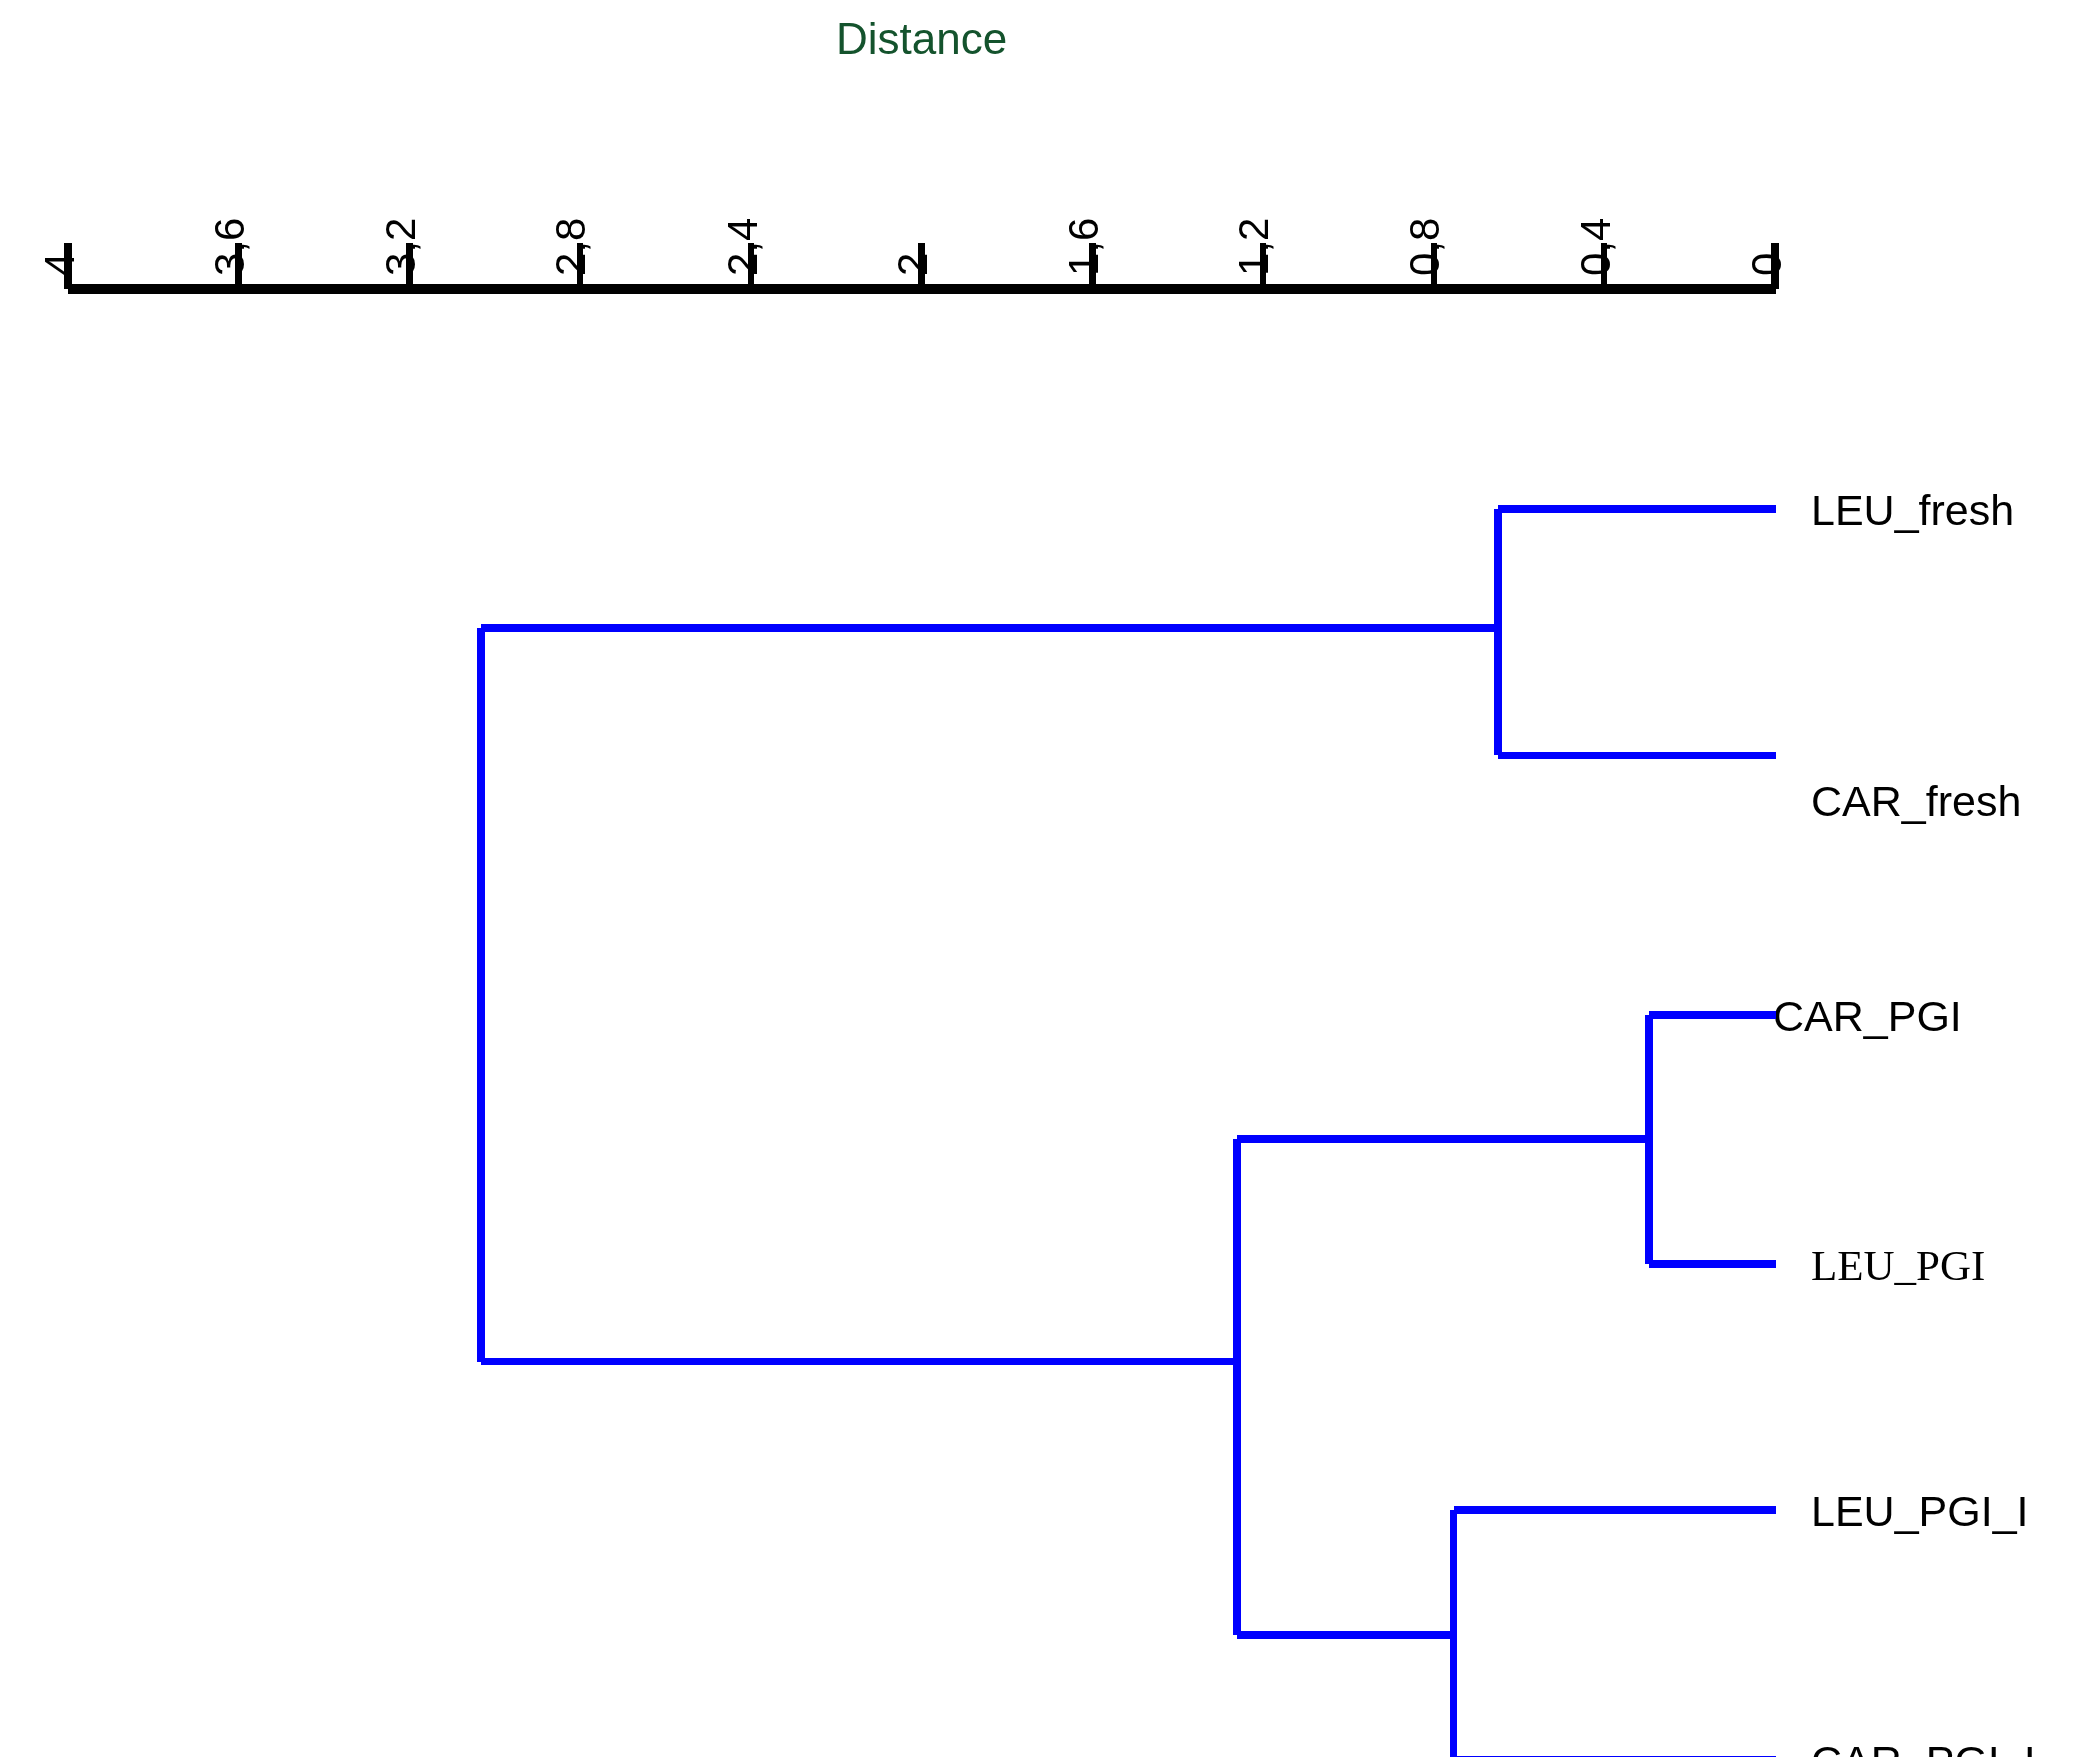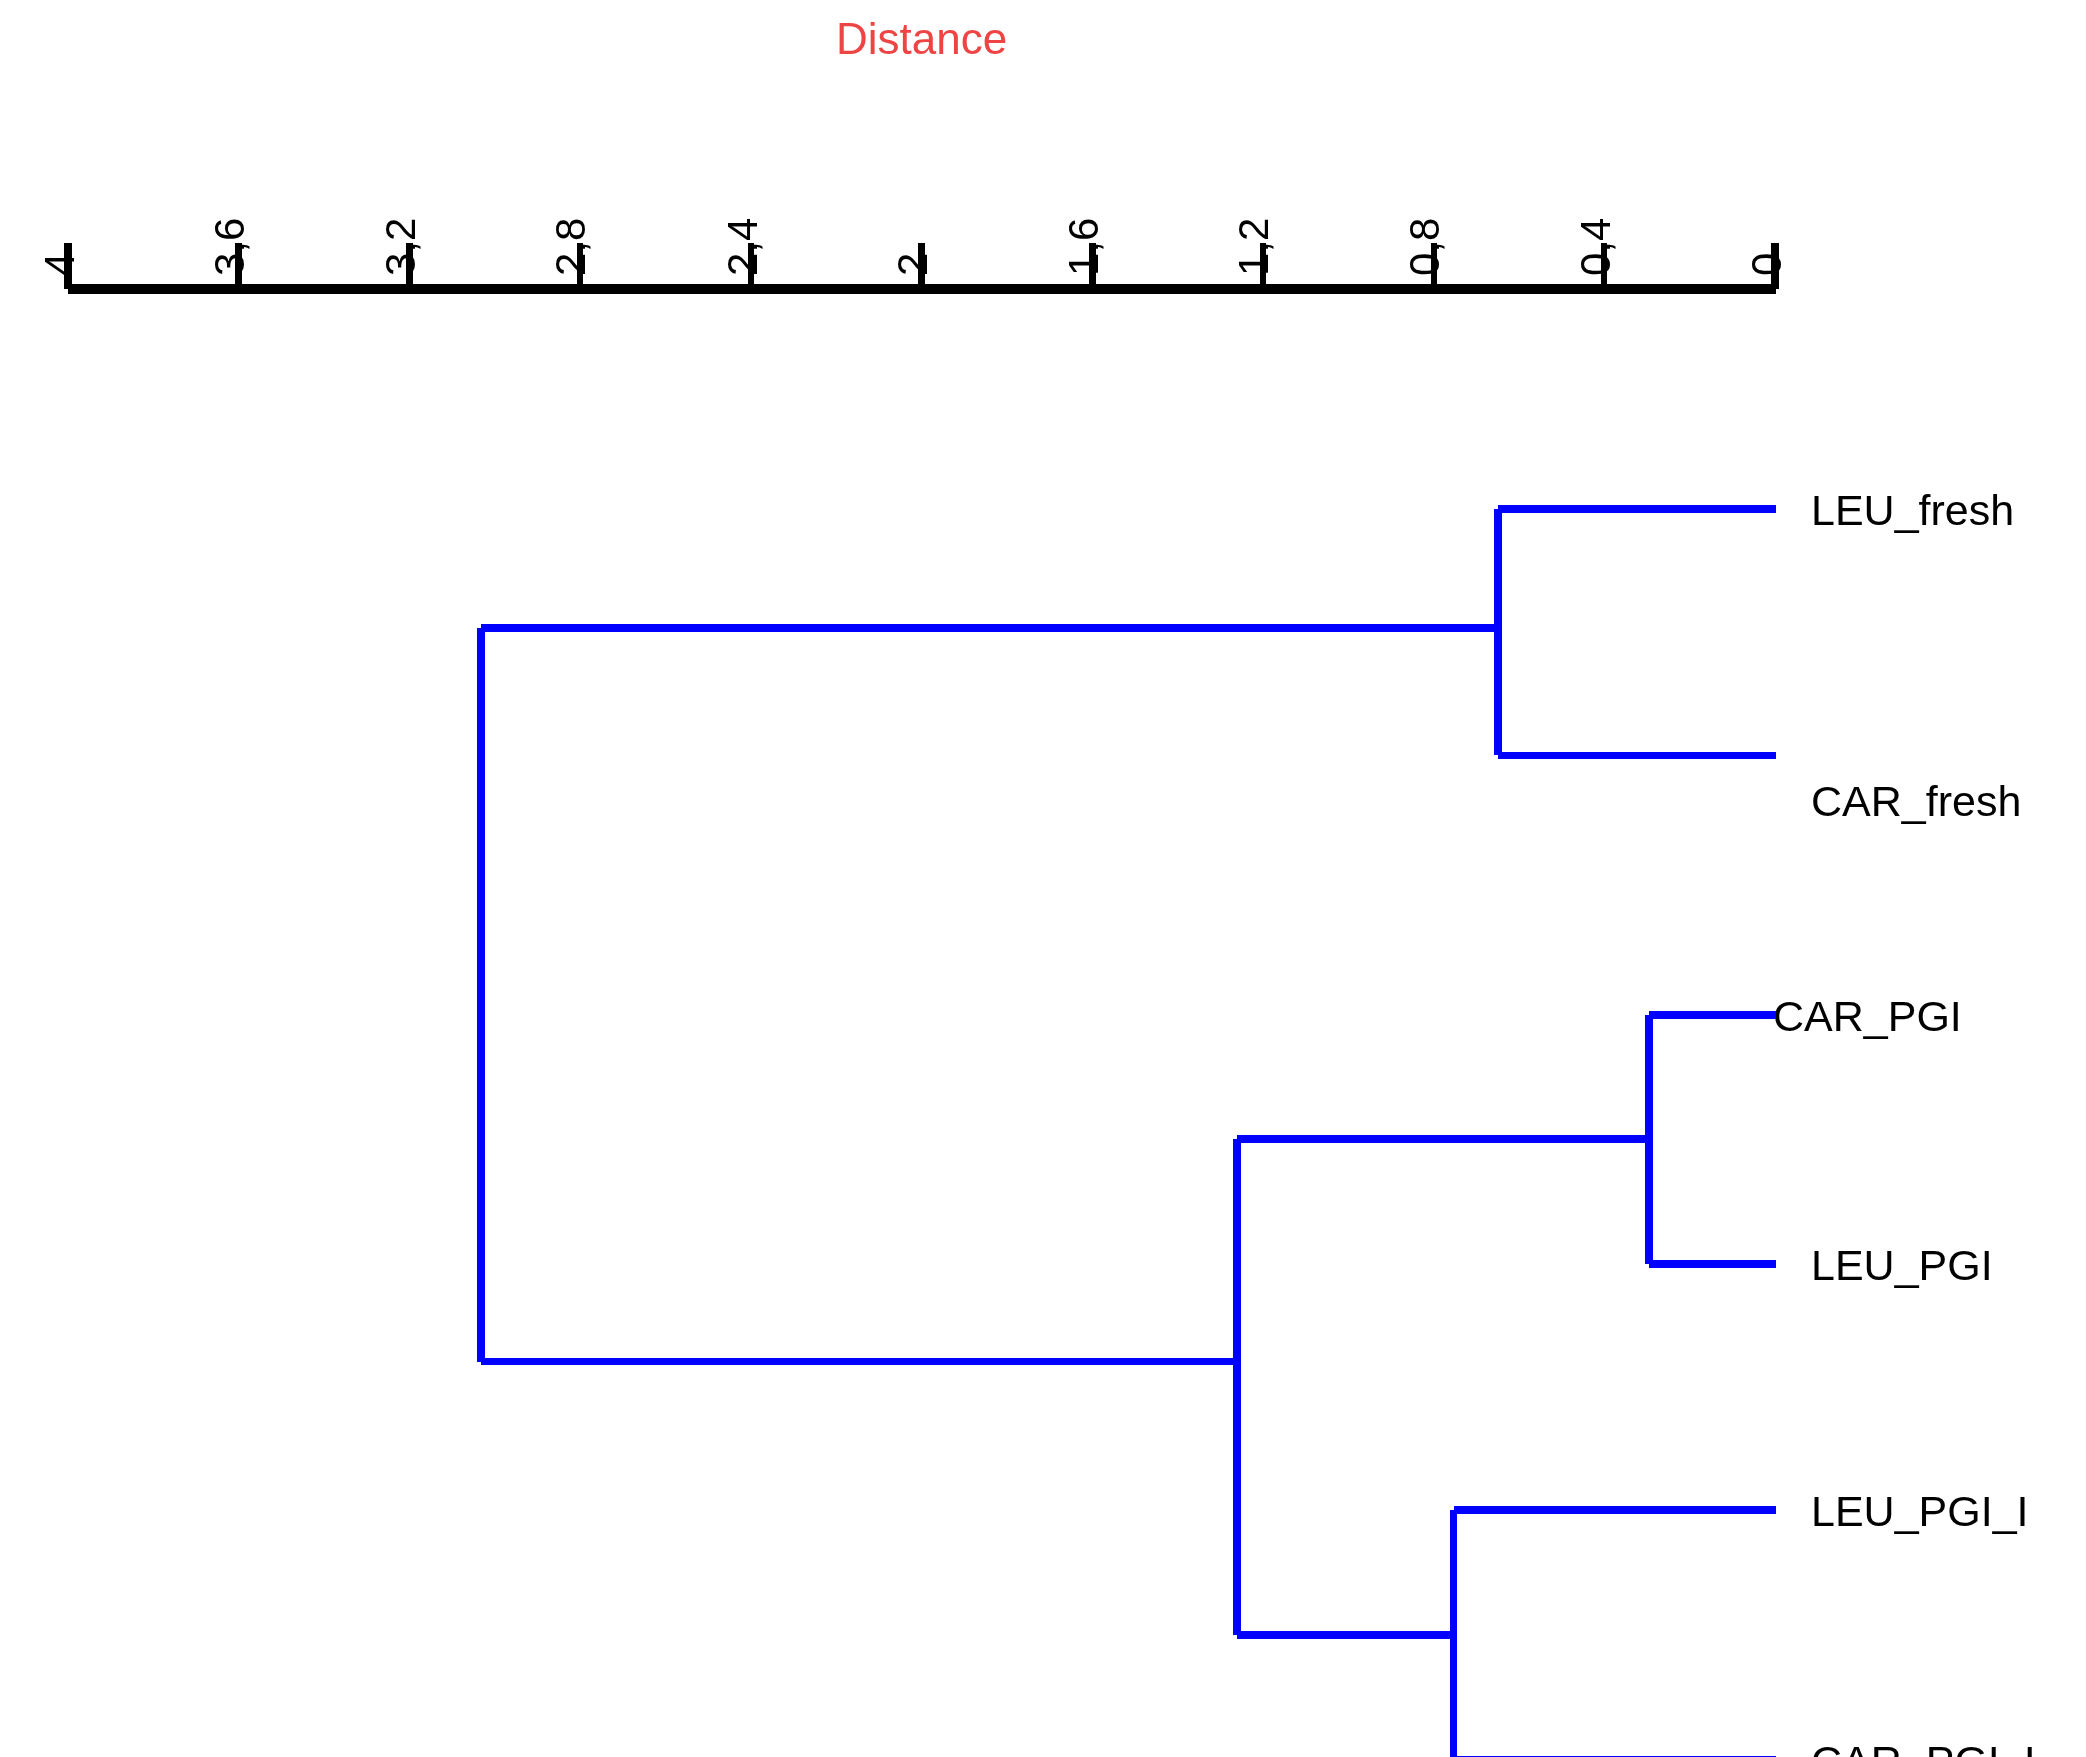--- a/index.html
+++ b/index.html
@@ -31,7 +31,7 @@
     font-size: 44px;
     letter-spacing: 0px;
     white-space: nowrap;
-    color: #ef4444;
+    color: #14532d;
   }
   .tick-label {
     position: absolute;

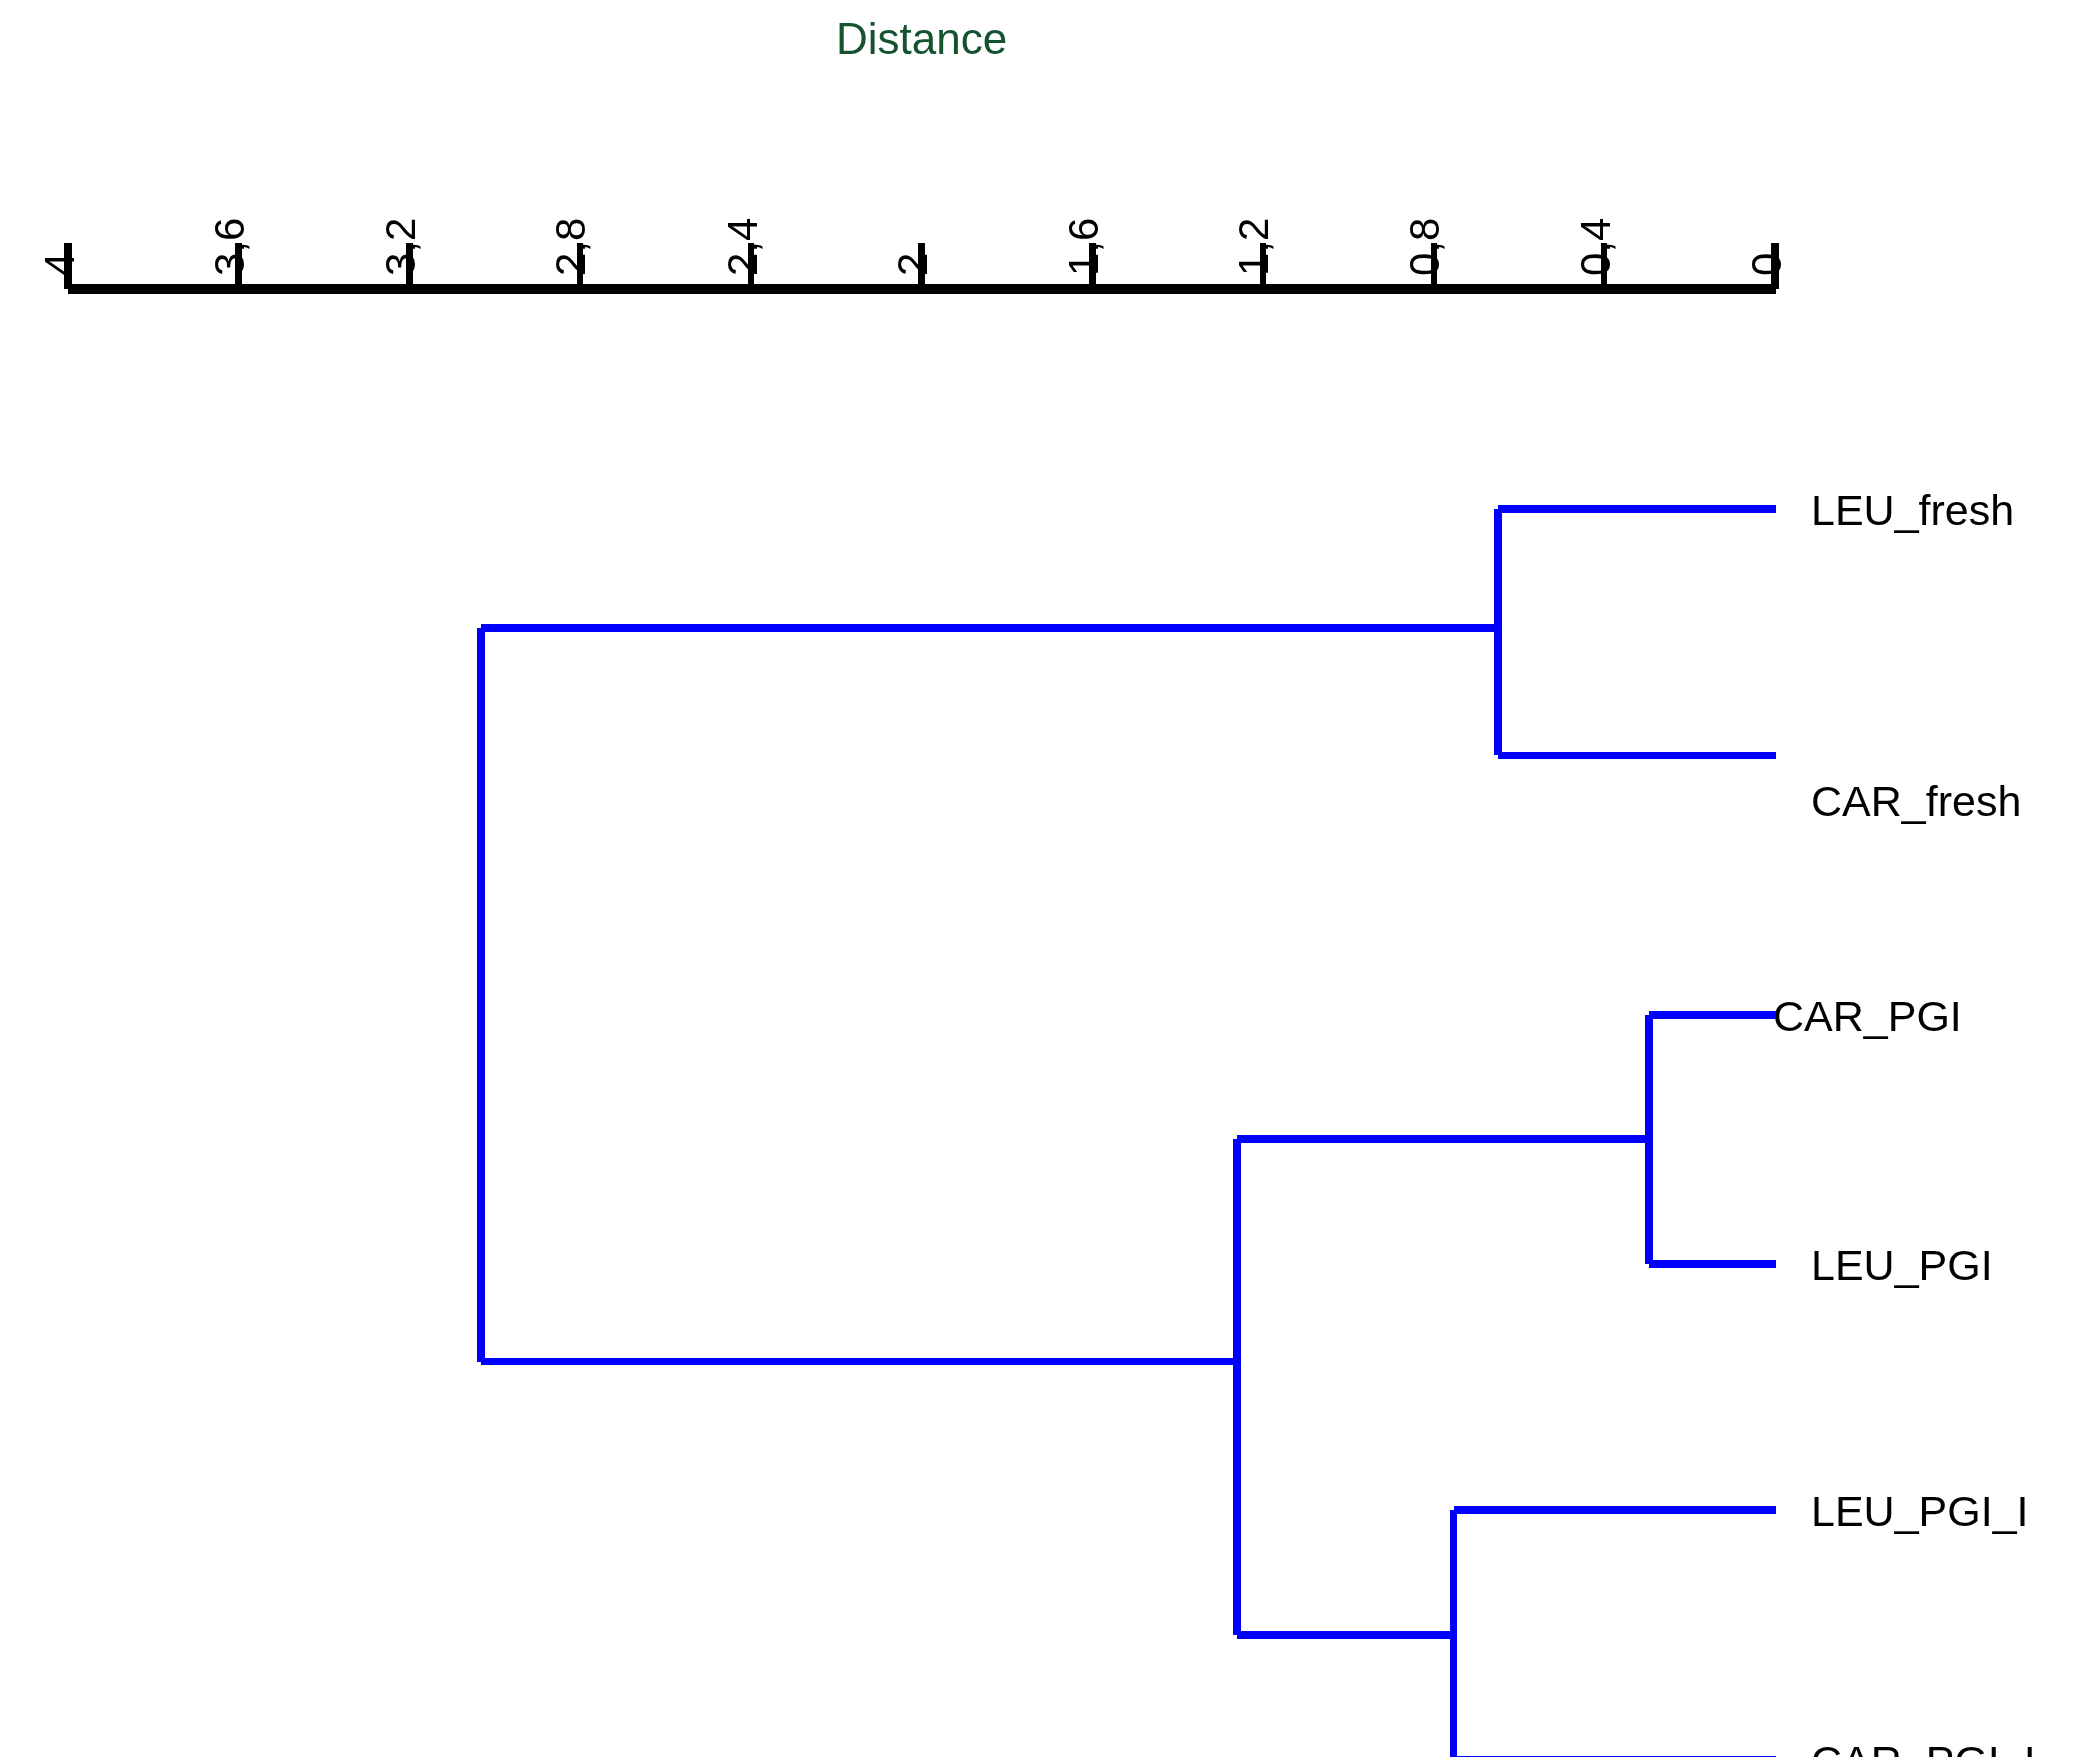--- a/index.html
+++ b/index.html
@@ -73,7 +73,7 @@
       <div class="leaf-label" style="left: 1811px; top: 486px; text-align: right;">LEU_fresh</div>
       <div class="leaf-label" style="left: 1811px; top: 733px; margin-top: 44px;">CAR_fresh</div>
       <div class="leaf-label" style="left: 1773px; top: 992px;">CAR_PGI</div>
-      <div class="leaf-label" style="left: 1811px; top: 1241px;">LEU_PGI</div>
+      <div class="leaf-label" style="left: 1811px; top: 1241px; font-family: Liberation Serif, serif;">LEU_PGI</div>
       <div class="leaf-label" style="left: 1811px; top: 1487px; text-align: center;">LEU_PGI_I</div>
       <div class="leaf-label" style="left: 1811px; top: 1737px;">CAR_PGI_I</div>
     </div>

